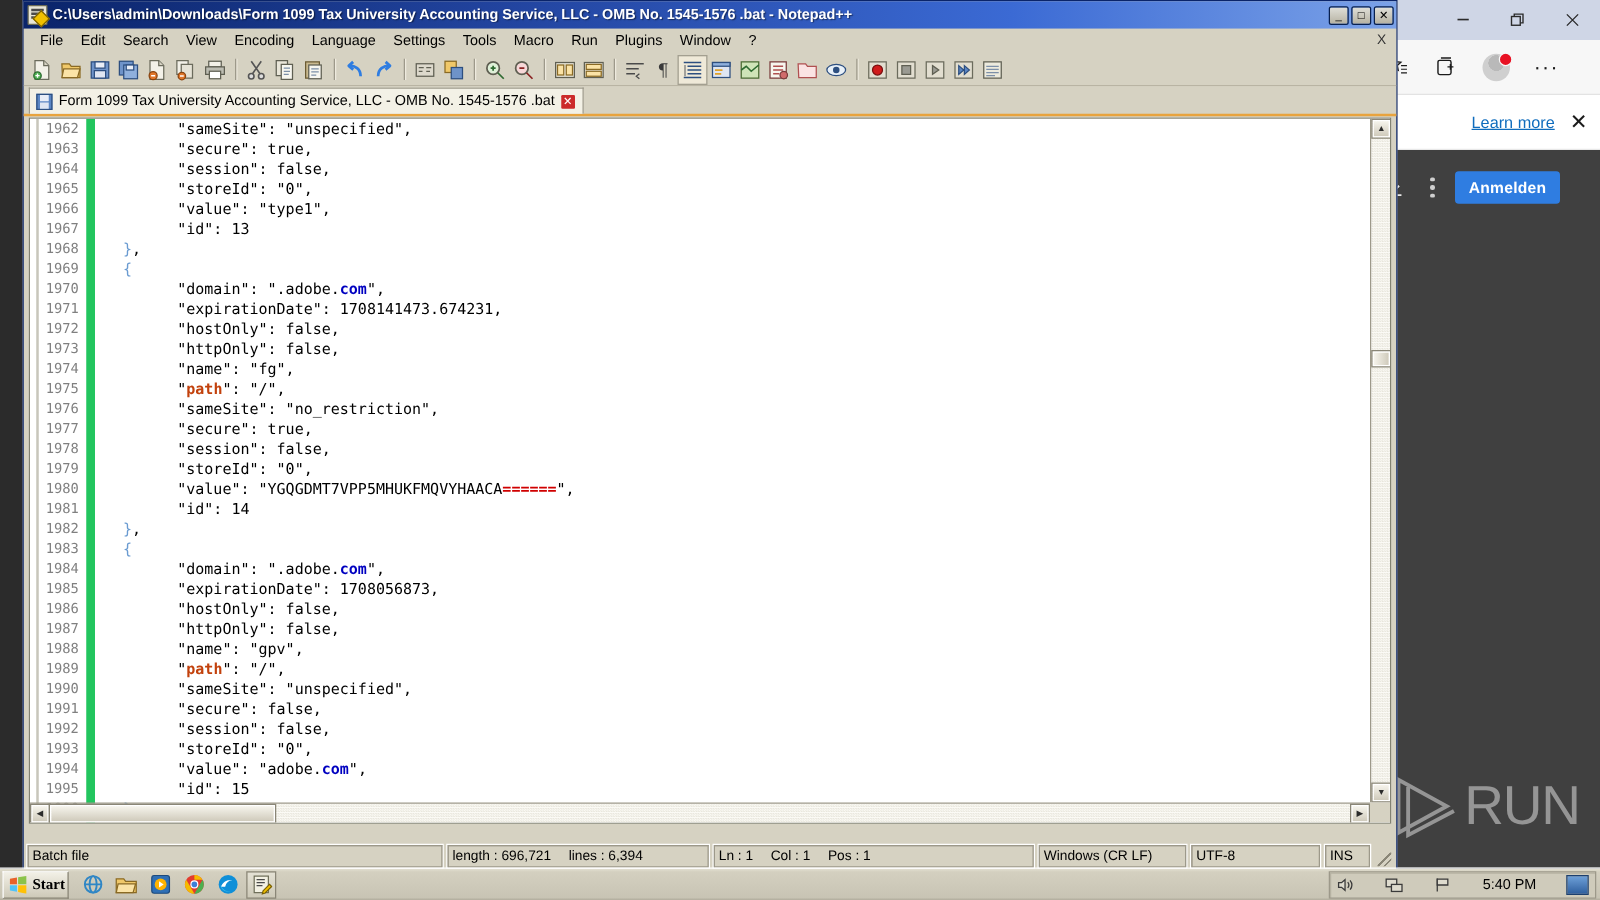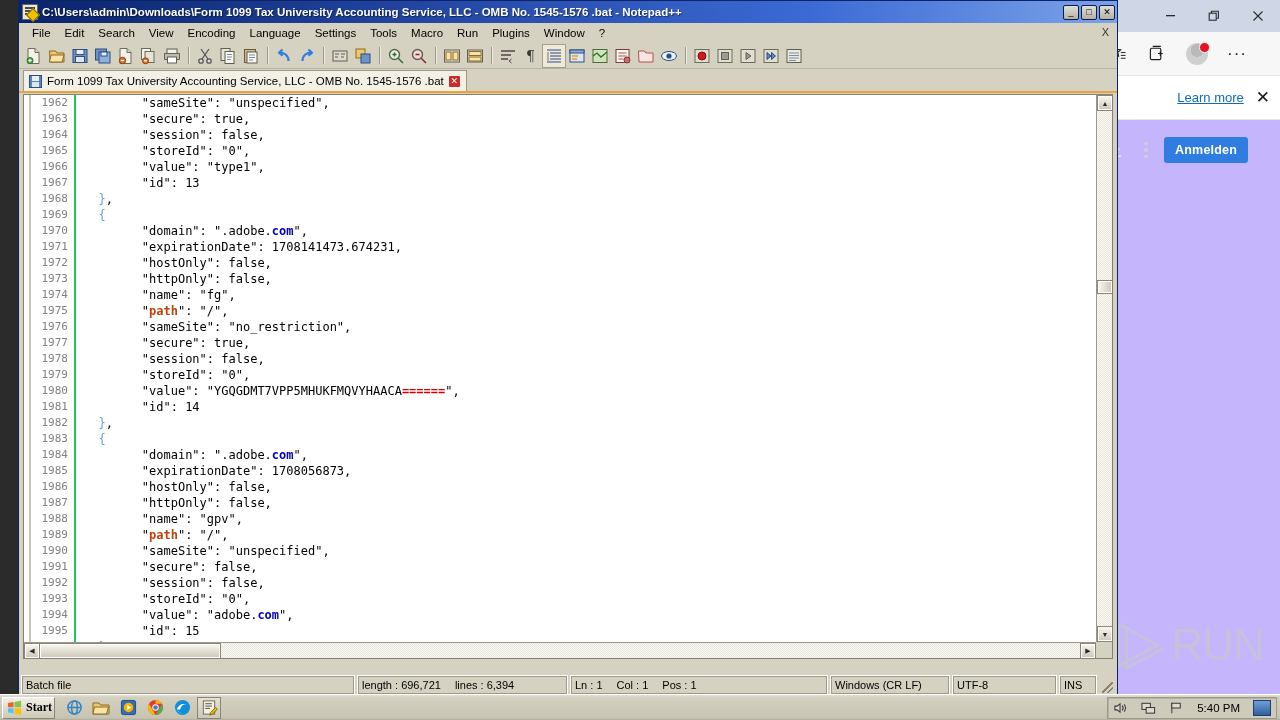--- a/index.html
+++ b/index.html
@@ -153,7 +153,7 @@
   }
   .gutter {
     width: 52px; flex: none; background: #ffffff; position: relative;
-    border-right: 2px solid #22c55e;
+    border-right: 7px solid #22c55e;
   }
   .gutter::before { content:""; position:absolute; left:5px; top:0; bottom:0; width:2px; background:#c8c6bb; }
   .gutter .ln {

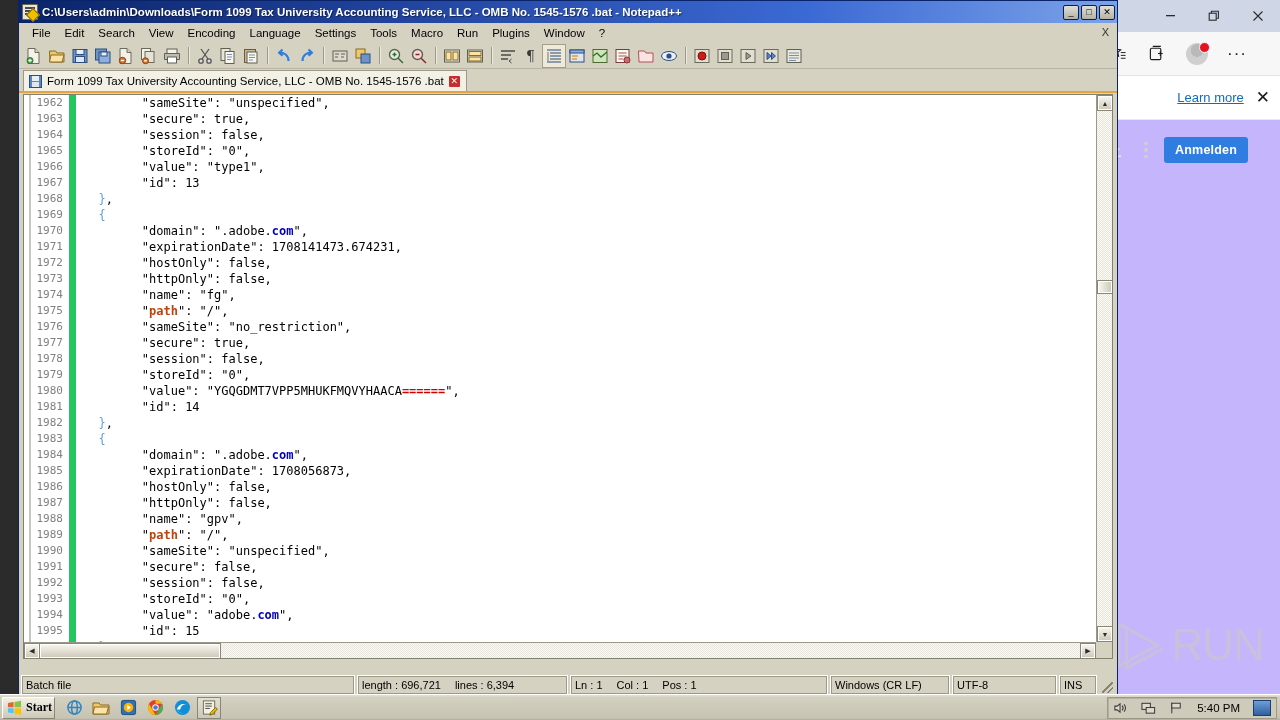--- a/index.html
+++ b/index.html
@@ -48,7 +48,7 @@
   }
   .edge-learn { color: #0f6cbd; font-size: 13px; text-decoration: underline; cursor: pointer; }
   .edge-x { font-size: 17px; color: #1b1b1b; line-height: 1; }
-  .edge-body { position: absolute; left:0; top: 120px; right:0; bottom: 0; background: #c4b5fd; }
+  .edge-body { position: absolute; left:0; top: 120px; right:0; bottom: 0; background: #404040; }
   .edge-darkbar {
     position: absolute; left: 0; top: 0; width: 100%; height: 60px;
     display: flex; align-items: center; gap: 8px; padding-left: 6px;

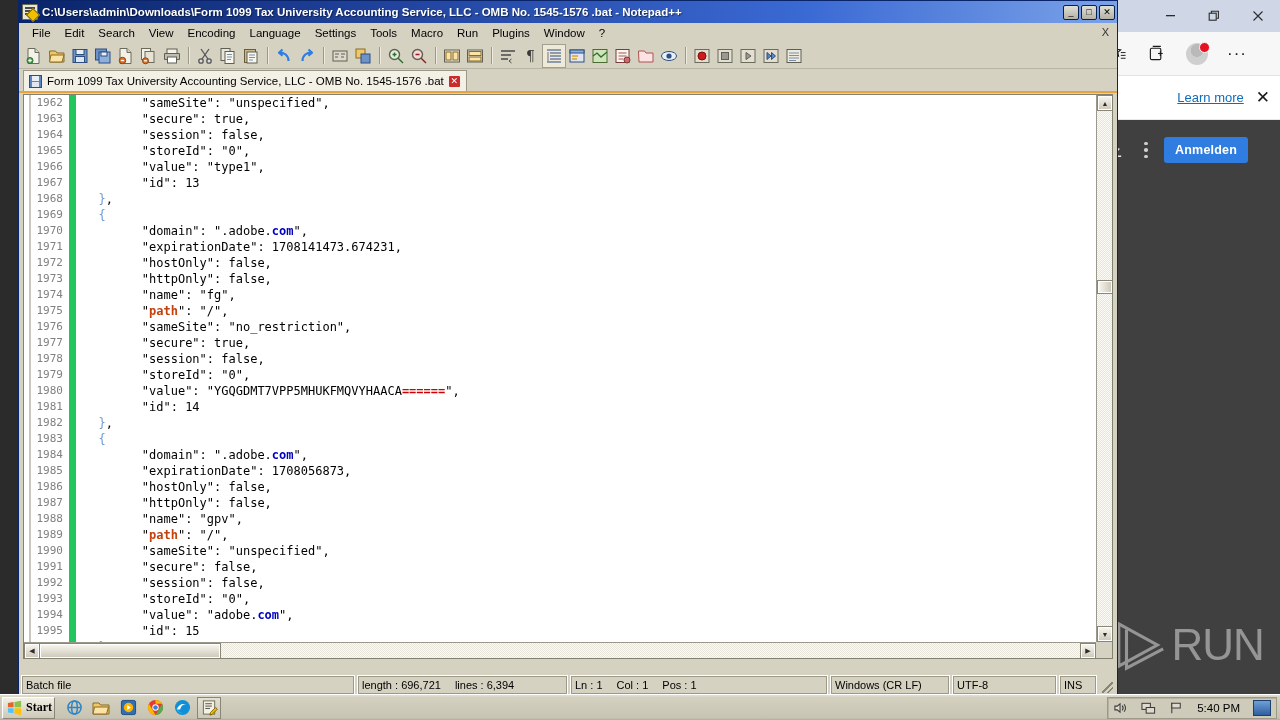--- a/index.html
+++ b/index.html
@@ -247,7 +247,7 @@
   .qlbtn.active { border: 1px solid #8a8677; background: linear-gradient(to bottom,#e4e1d4,#cdc9b8); }
   .tray {
     margin-left: auto; height: 22px; margin-right: 3px; padding: 0 5px;
-    display: flex; align-items: center; gap: 13px;
+    display: flex; align-items: center; gap: 24px;
     border: 1px solid #9d998a; background: #cfcbbb;
     box-shadow: inset 1px 1px 0 #b6b2a2;
     font-size: 11.5px; color: #000;

